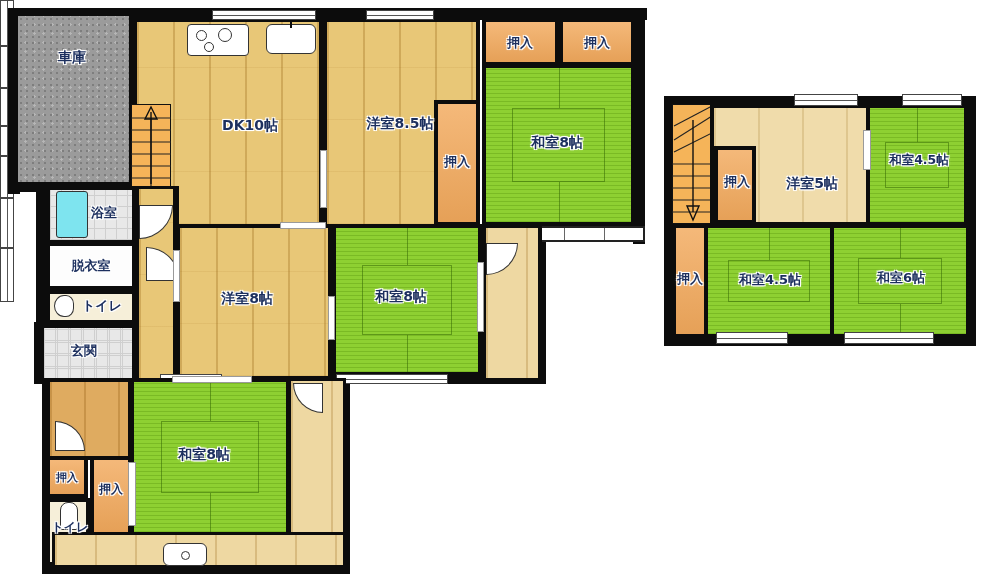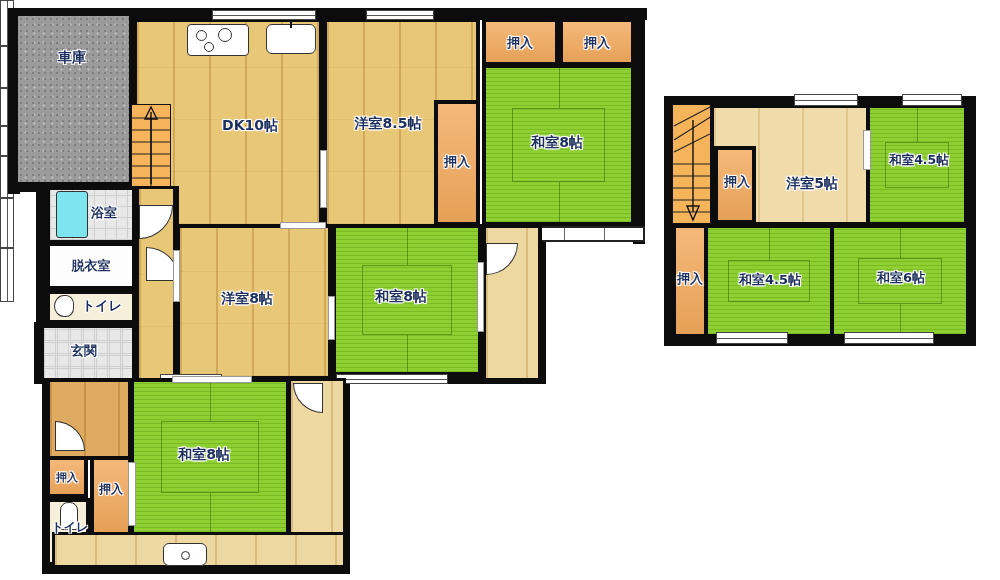--- a/index.html
+++ b/index.html
@@ -81,7 +81,7 @@
   <div class="wall" style="left:171px;top:186px;width:8px;height:44px"></div>
 
   <div class="room wd" style="left:323px;top:18px;width:157px;height:210px"></div>
-  <div class="label" style="left:388px;top:124px">洋室8.5帖</div>
+  <div class="label" style="left:400px;top:124px">洋室8.5帖</div>
   <div class="room cl" style="left:434px;top:100px;width:46px;height:126px"></div>
   <div class="label" style="left:457px;top:162px;font-size:13px">押入</div>
 

